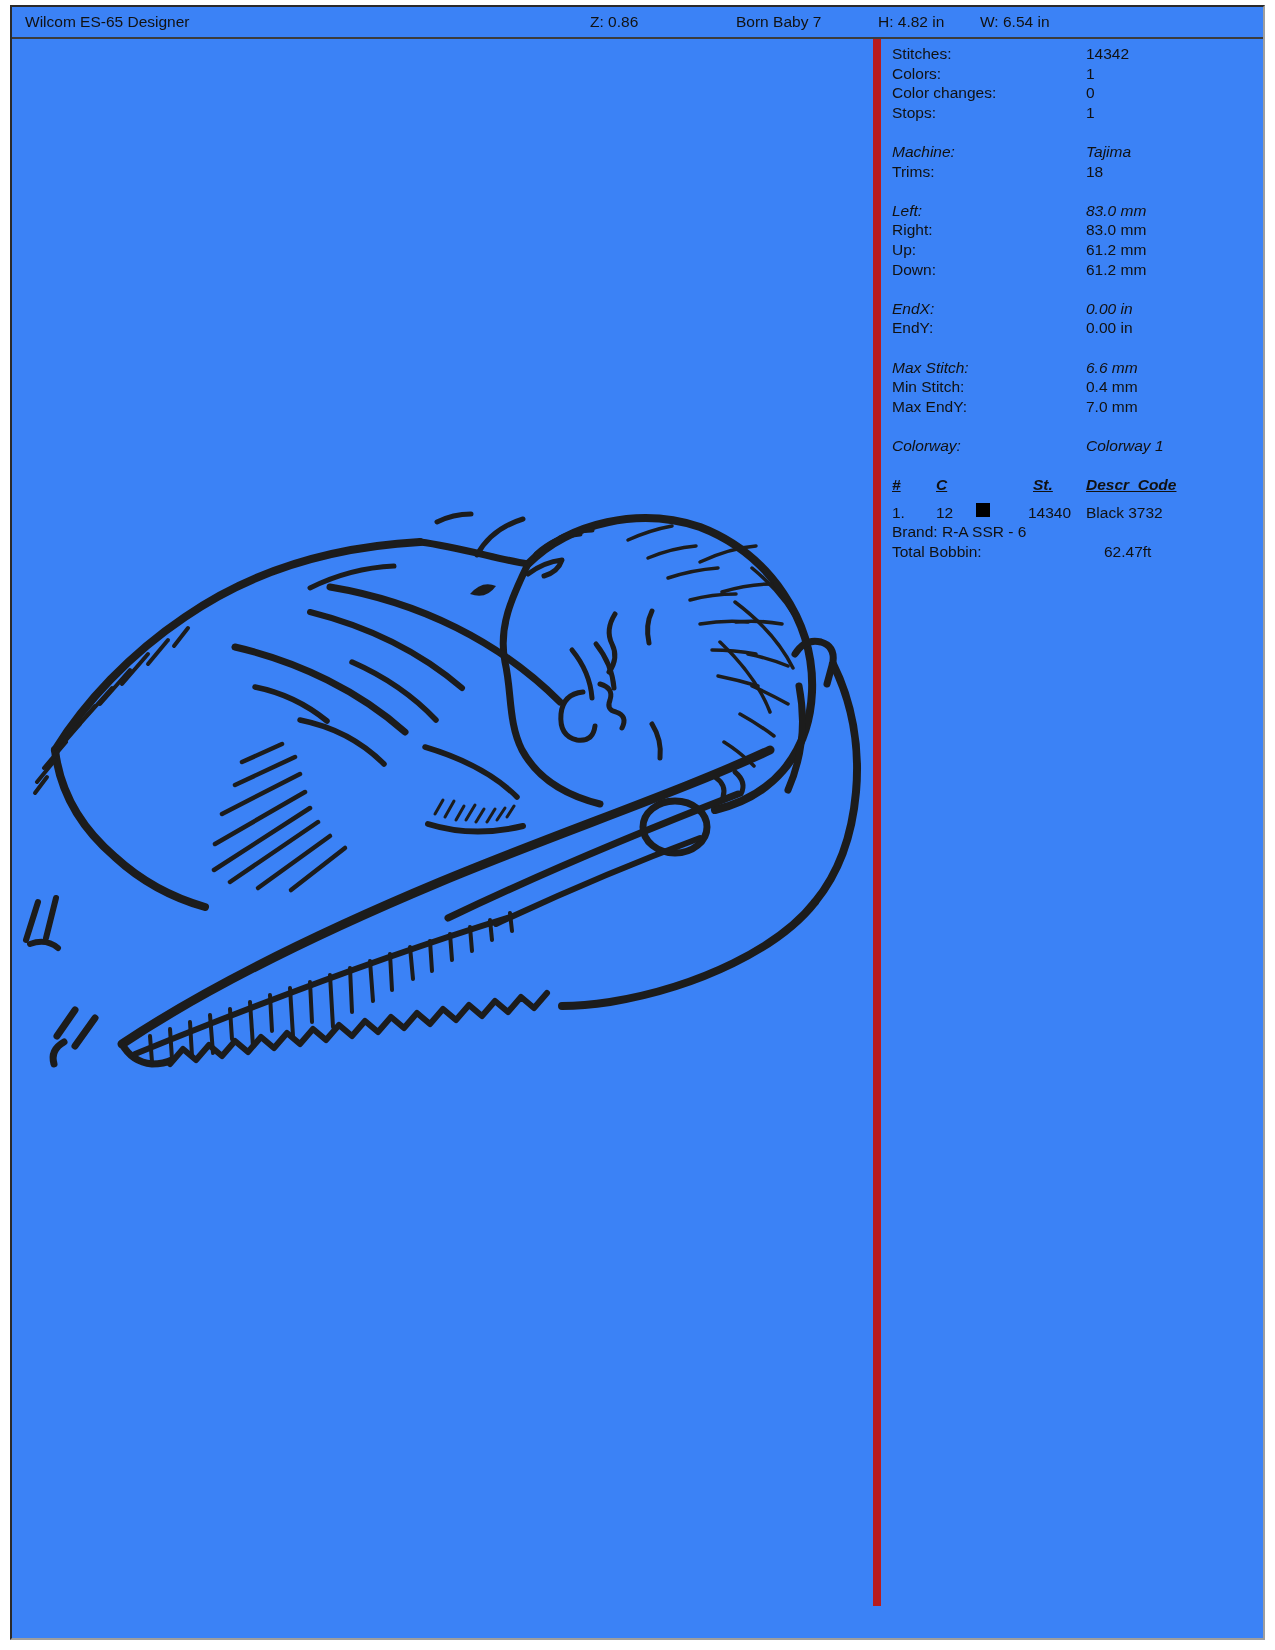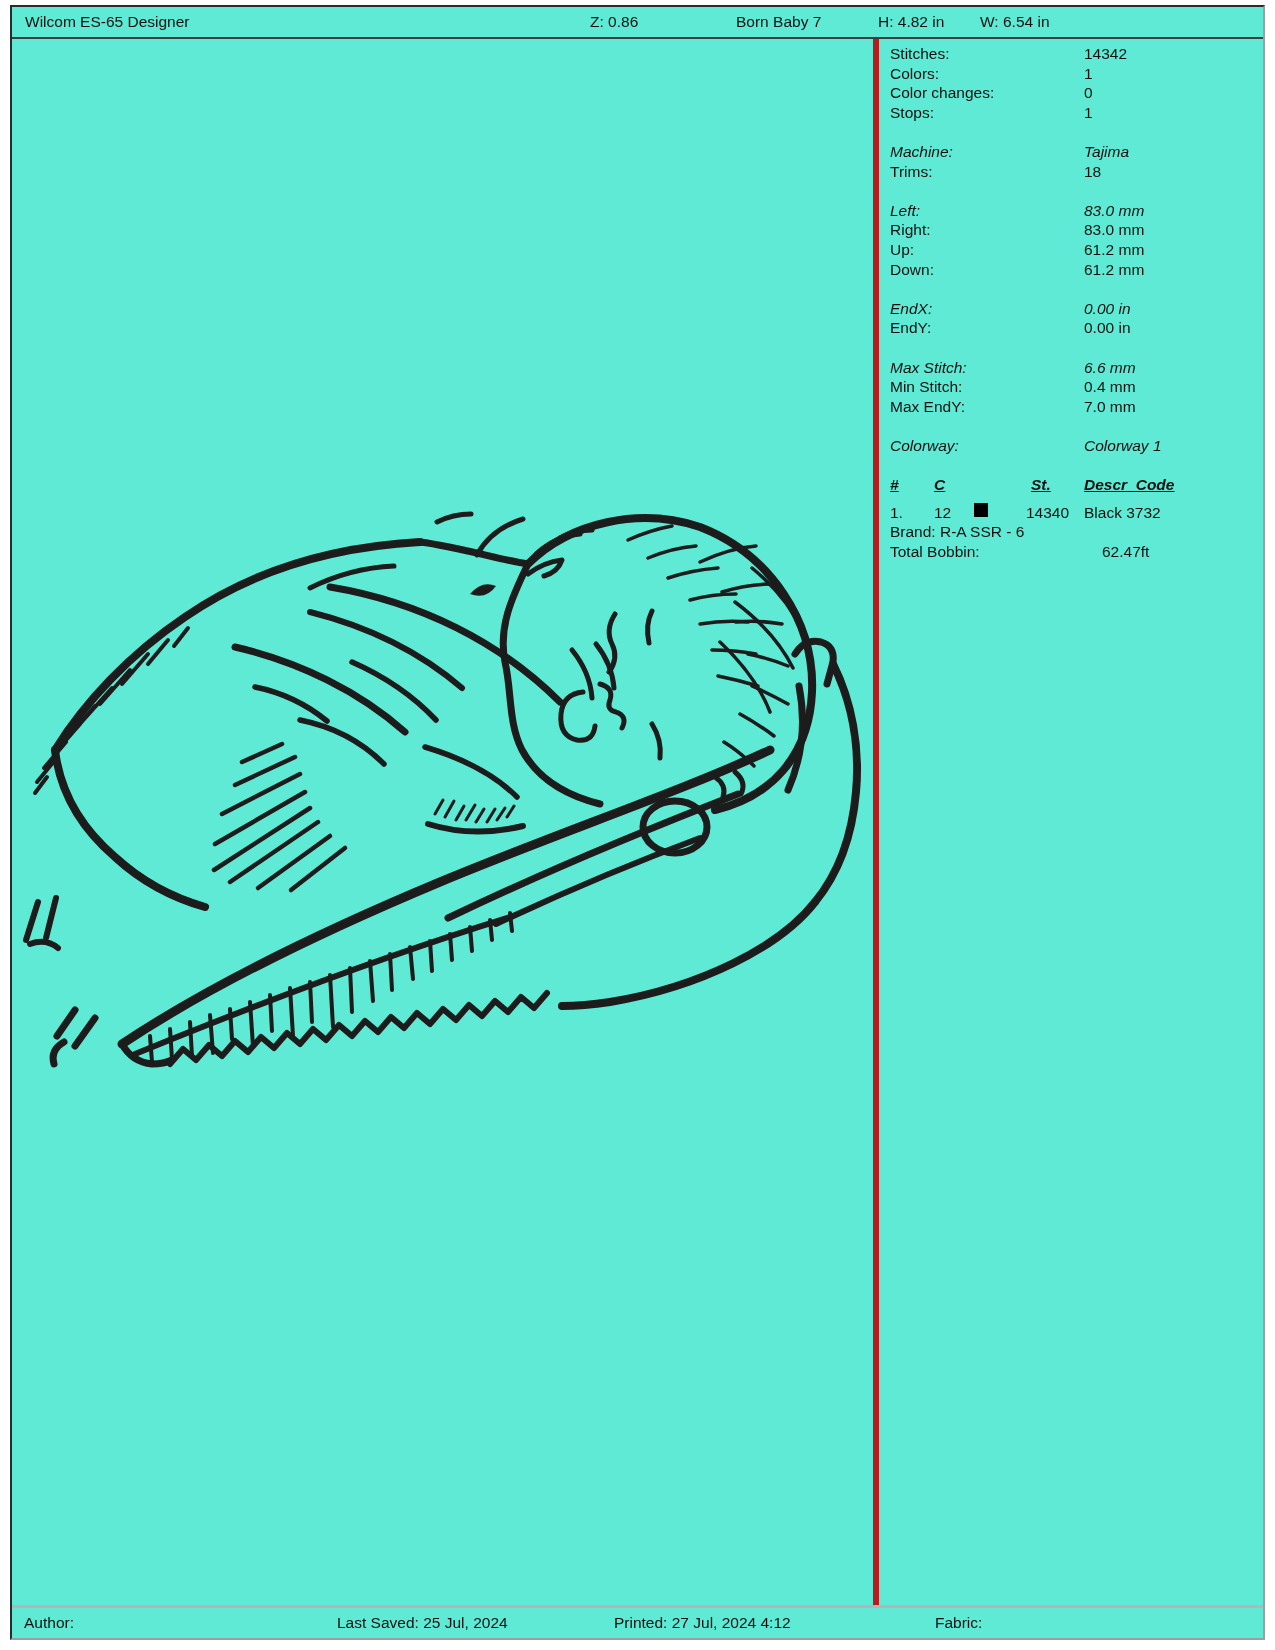--- a/index.html
+++ b/index.html
@@ -6,7 +6,7 @@
   .page{position:relative;width:1275px;height:1650px;background:#fff;
         font-family:"Liberation Sans", sans-serif;color:#111;}
   .sheet{position:absolute;left:10px;top:5px;width:1251px;height:1631px;
-         border:2px solid;border-color:#2a2a2a #9e9e9e #9e9e9e #2a2a2a;background:#5eead4;}
+         border:2px solid;border-color:#2a2a2a #9e9e9e #9e9e9e #2a2a2a;background:#3b82f6;}
   .hdr{position:absolute;top:0;left:0;right:0;height:30px;line-height:30px;
        border-bottom:2px solid #3c3c3c;font-size:15.5px;white-space:nowrap;}
   .hdr span{position:absolute;top:0;}

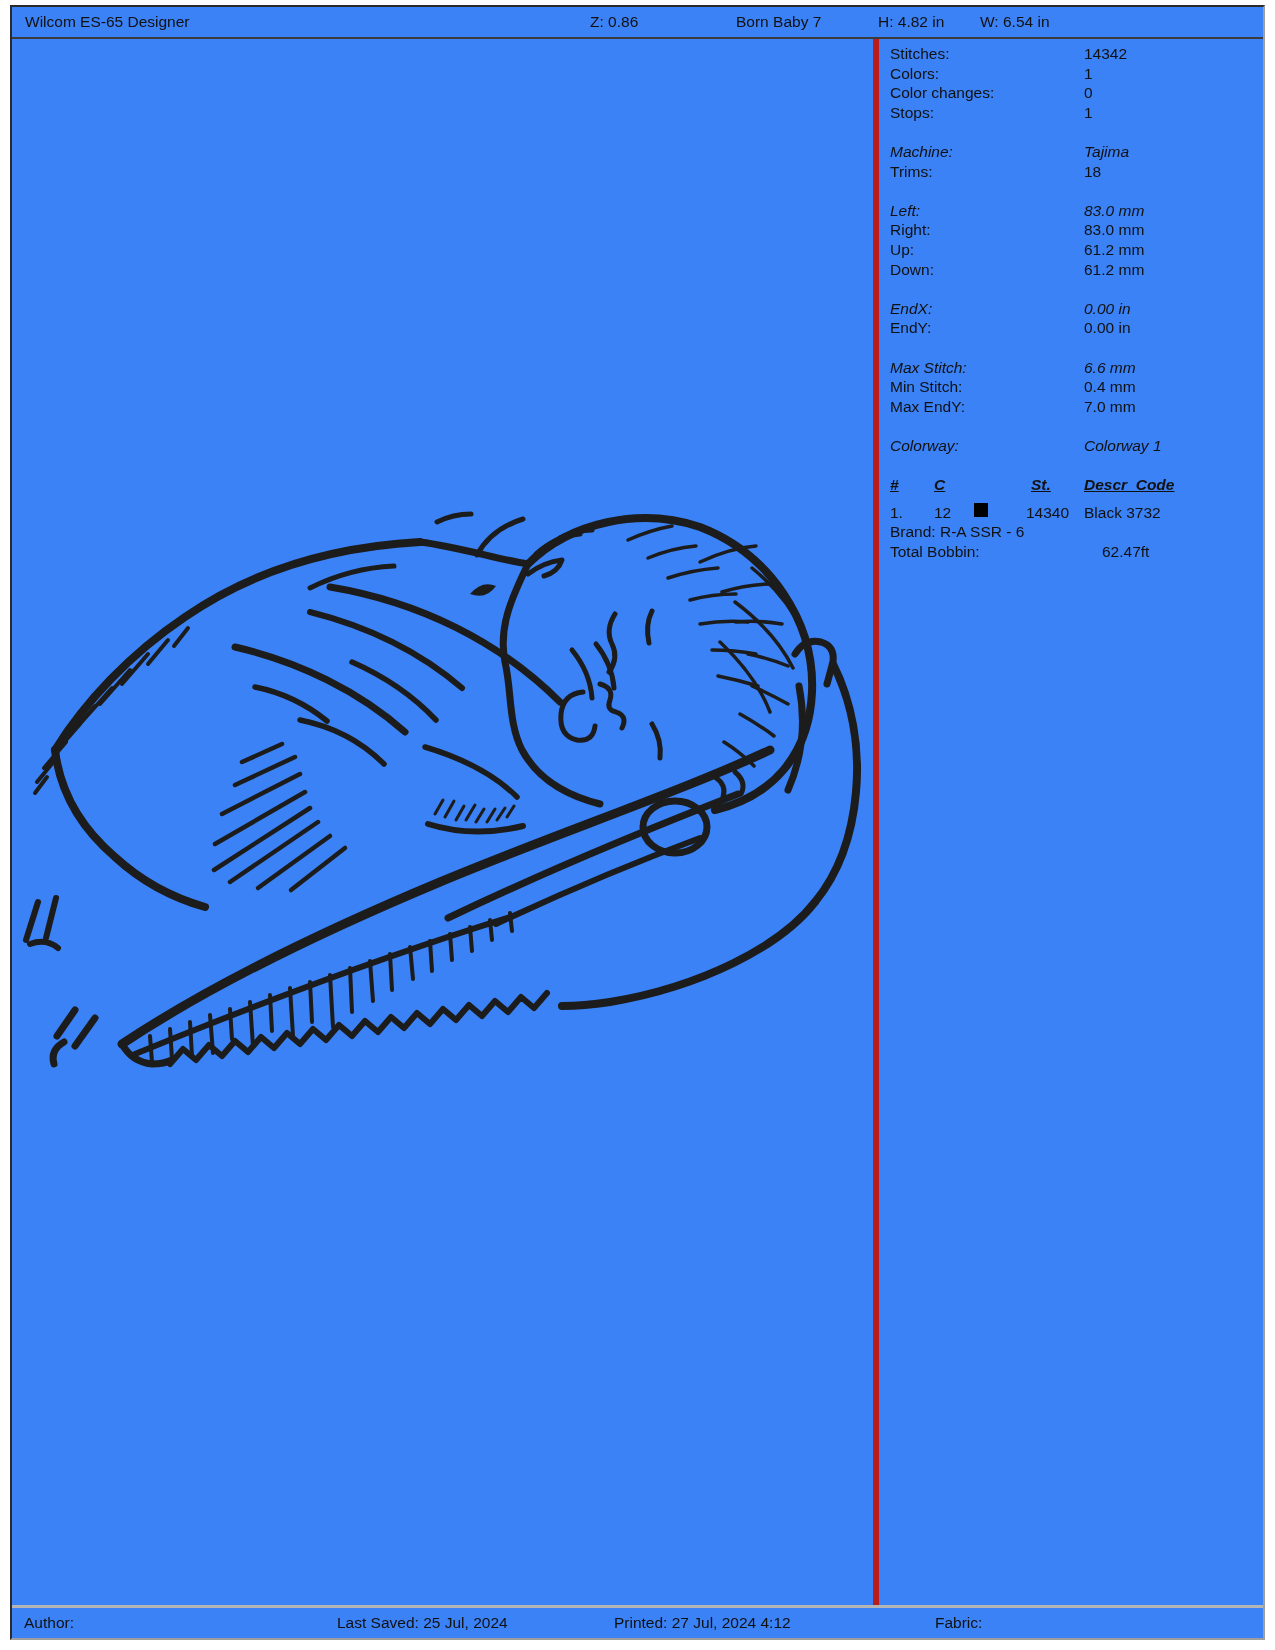--- a/index.html
+++ b/index.html
@@ -20,7 +20,7 @@
   .design-area svg{display:block;width:861px;height:1571px;}
   .art{fill:none;stroke:#1c1c1c;stroke-linecap:round;stroke-linejoin:round;}
   .info-panel{position:absolute;left:861px;right:0;top:0;bottom:0;
-              border-left:6px solid #b91c1c;padding:5px 0 0 11px;
+              border-left:8px solid #b91c1c;padding:5px 0 0 11px;
               font-size:15.5px;line-height:19.6px;}
   .prow{position:relative;height:19.6px;white-space:nowrap;}
   .pvalue{position:absolute;left:194px;top:0;}

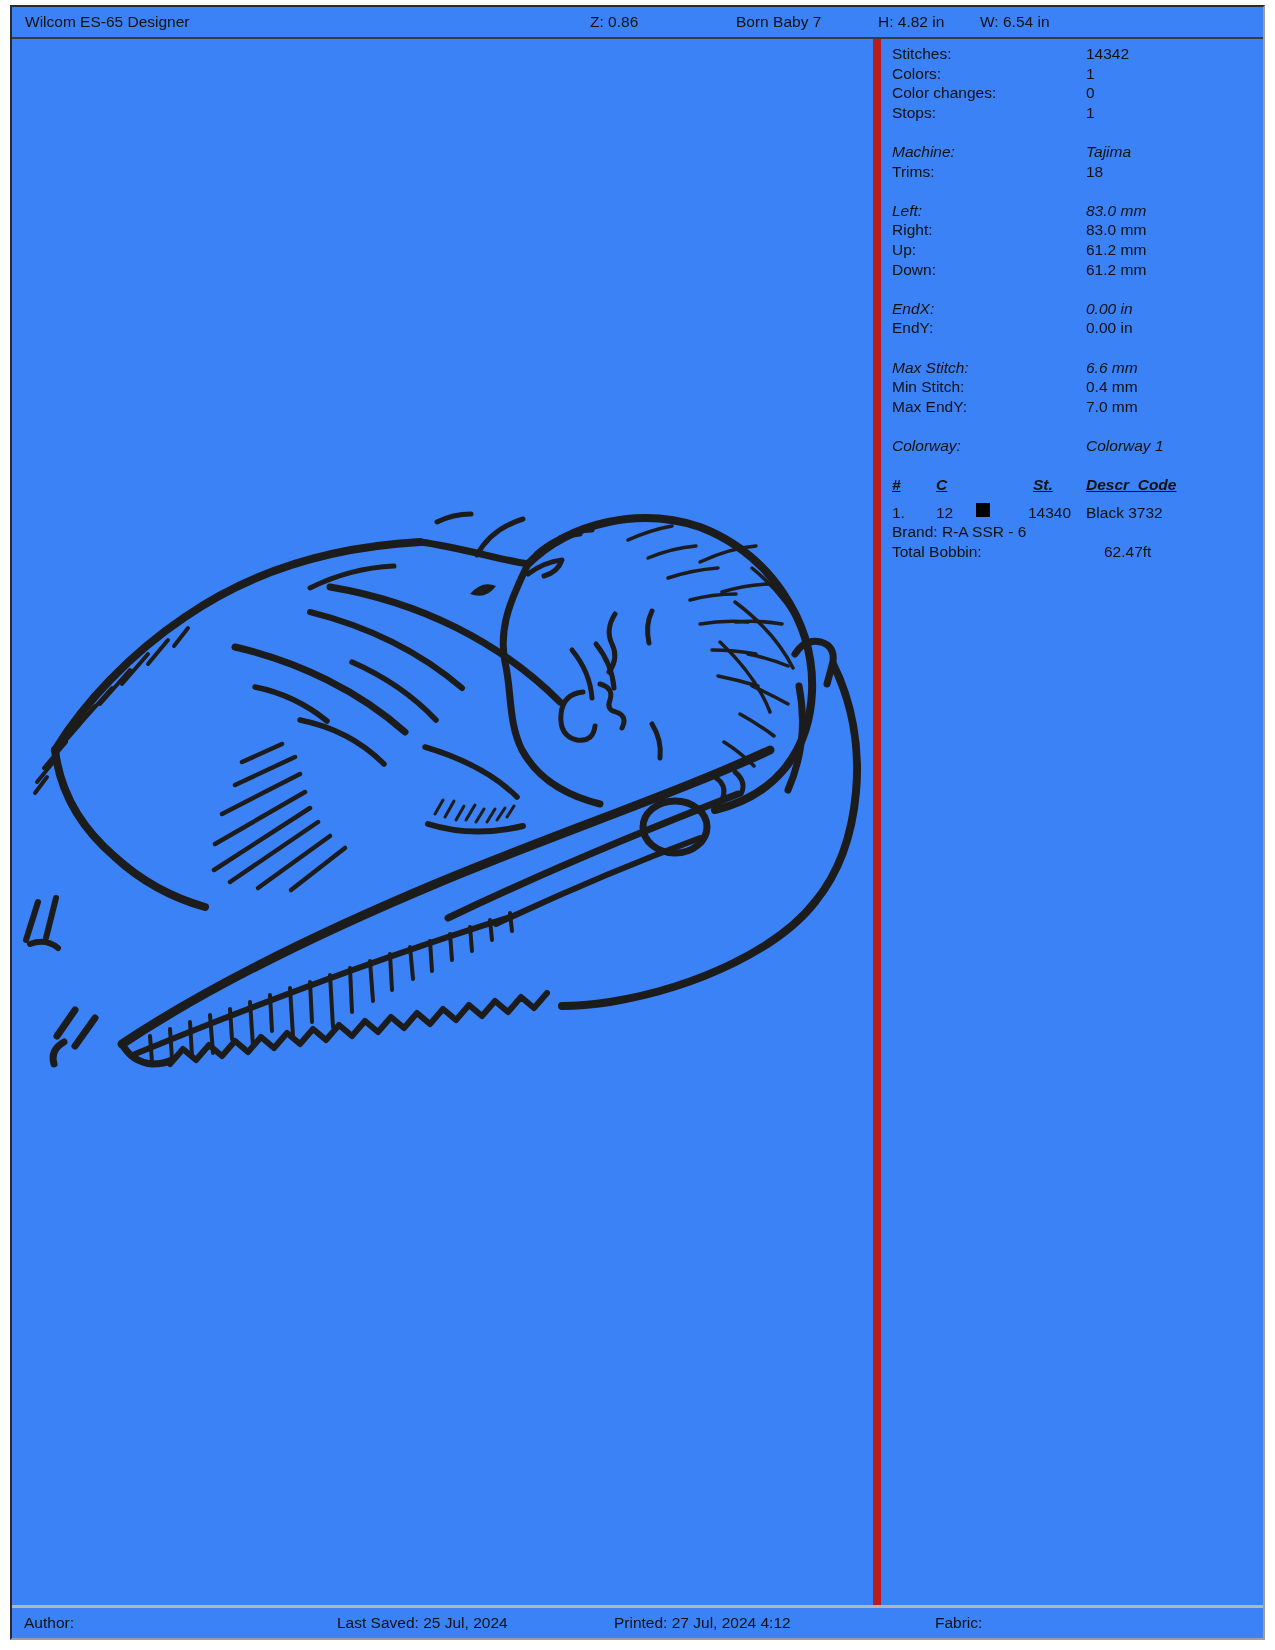--- a/index.html
+++ b/index.html
@@ -239,12 +239,6 @@
       </div>
     </div>
 
-    <div class="ftr">
-      <span class="f-author">Author:</span>
-      <span class="f-saved">Last Saved: 25 Jul, 2024</span>
-      <span class="f-printed">Printed: 27 Jul, 2024  4:12</span>
-      <span class="f-fabric">Fabric:</span>
-    </div>
 
   </div>
 </div>

